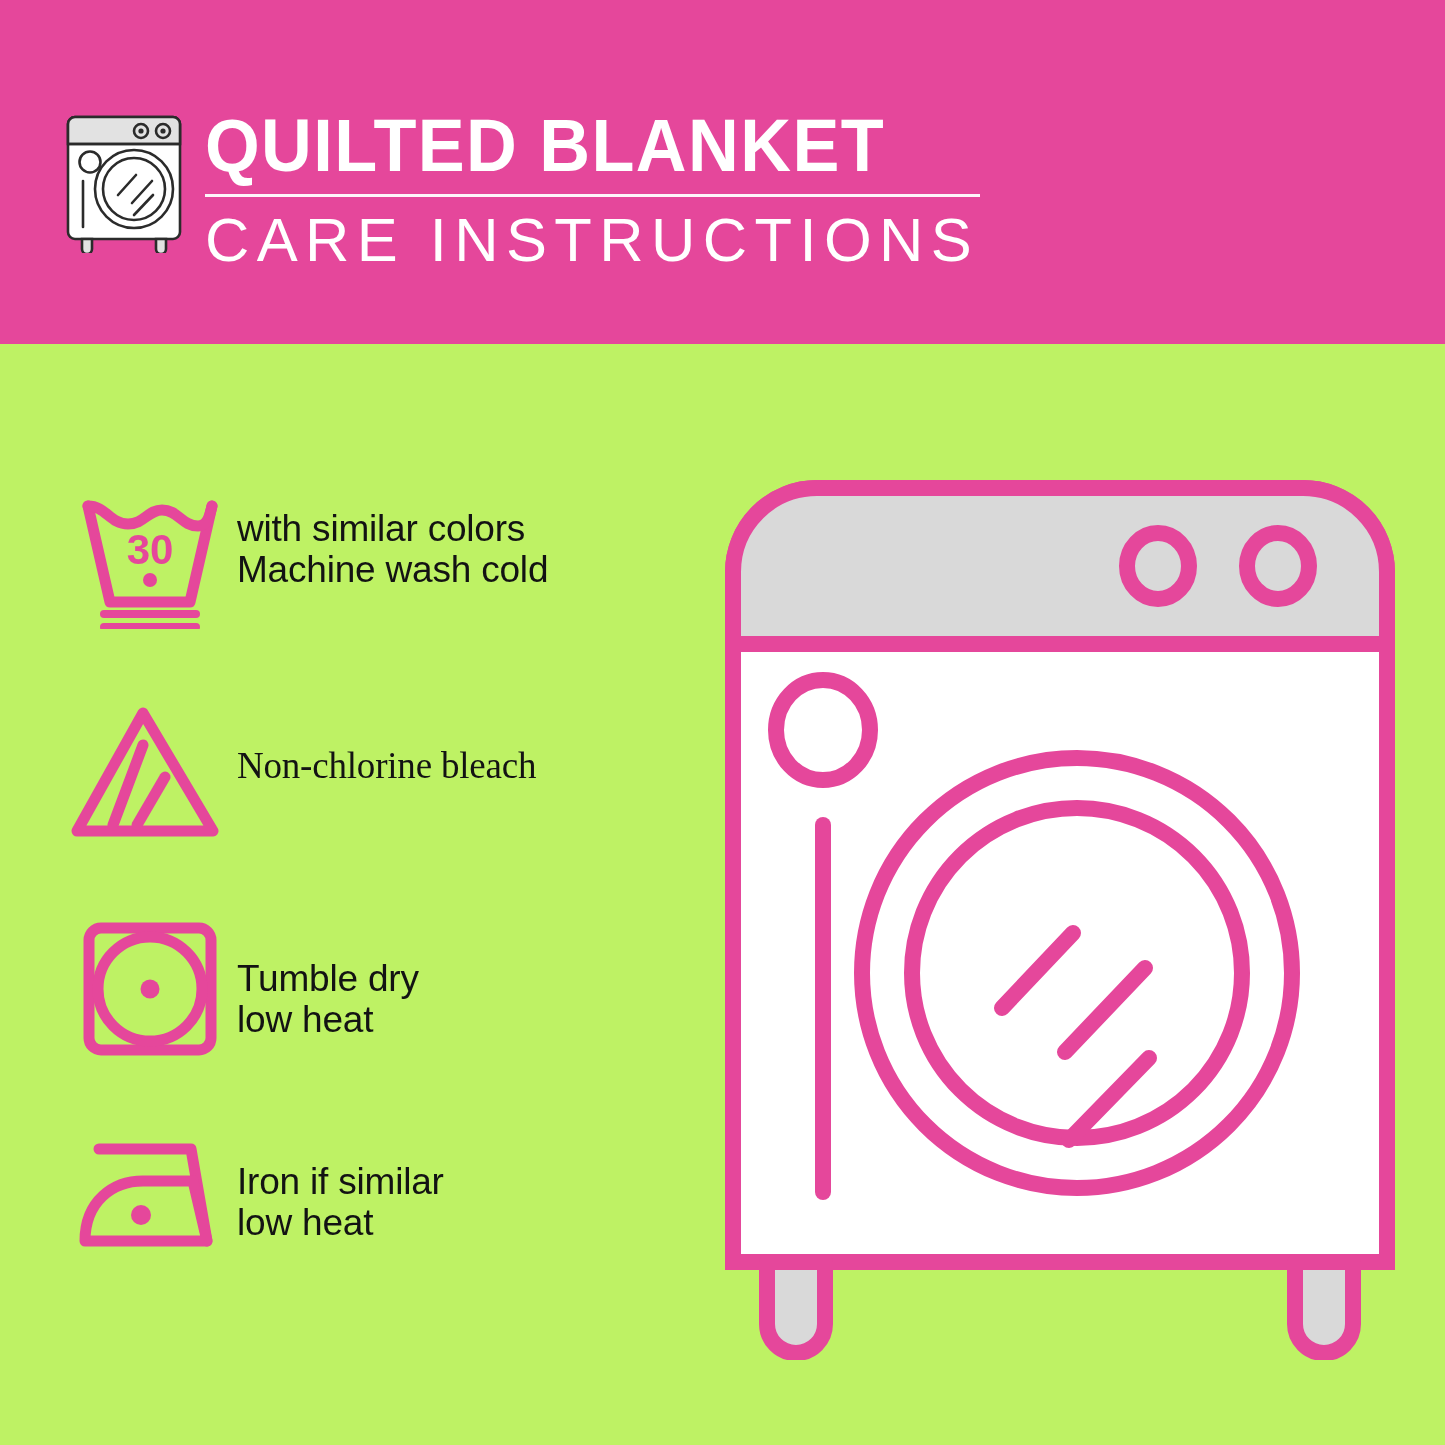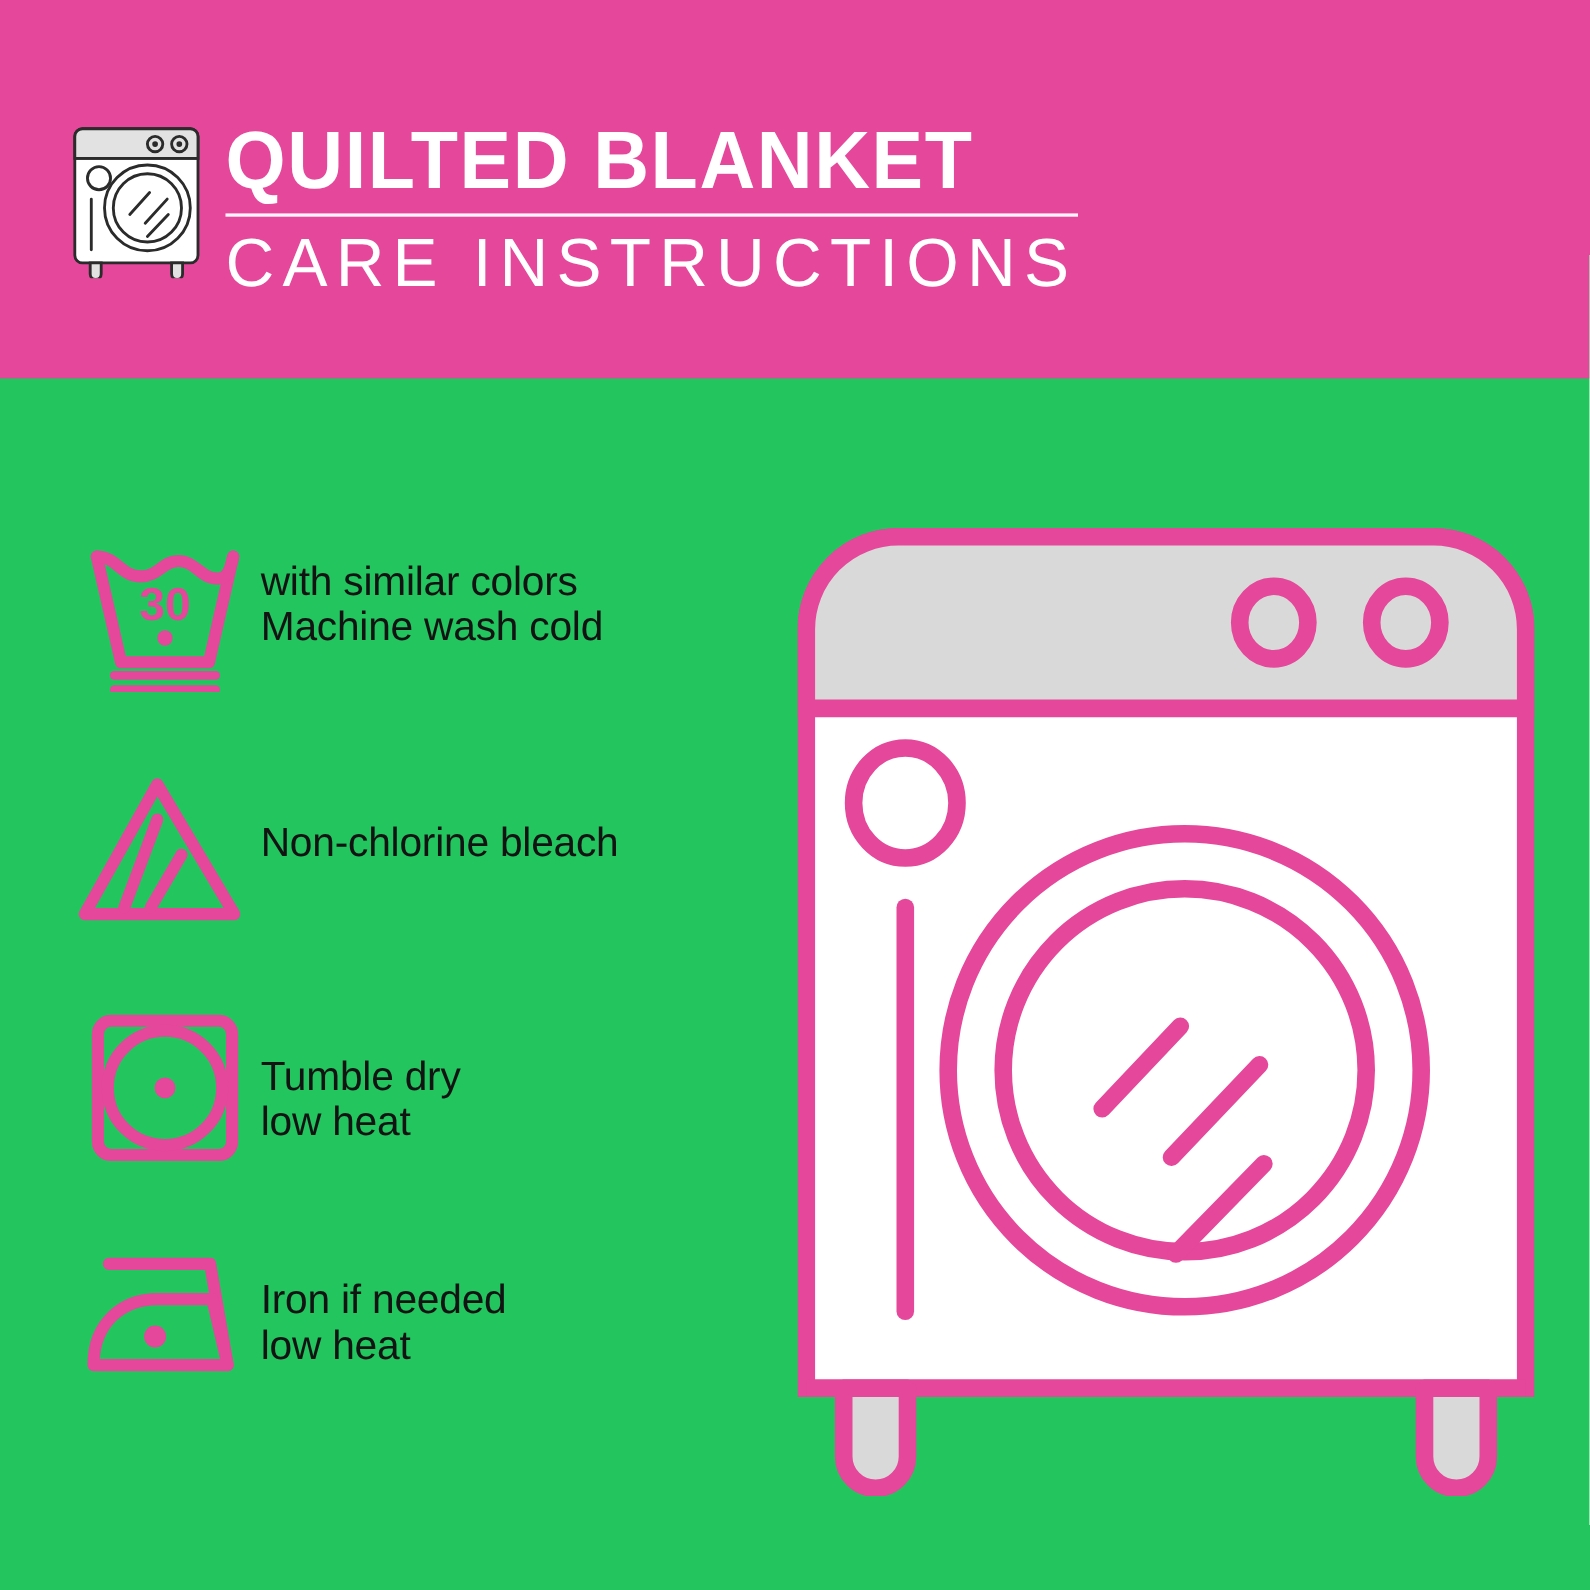--- a/index.html
+++ b/index.html
@@ -16,7 +16,7 @@
     position: relative;
     width: 1445px;
     height: 1445px;
-    background: #22c55e;
+    background: #bef264;
   }
 
   

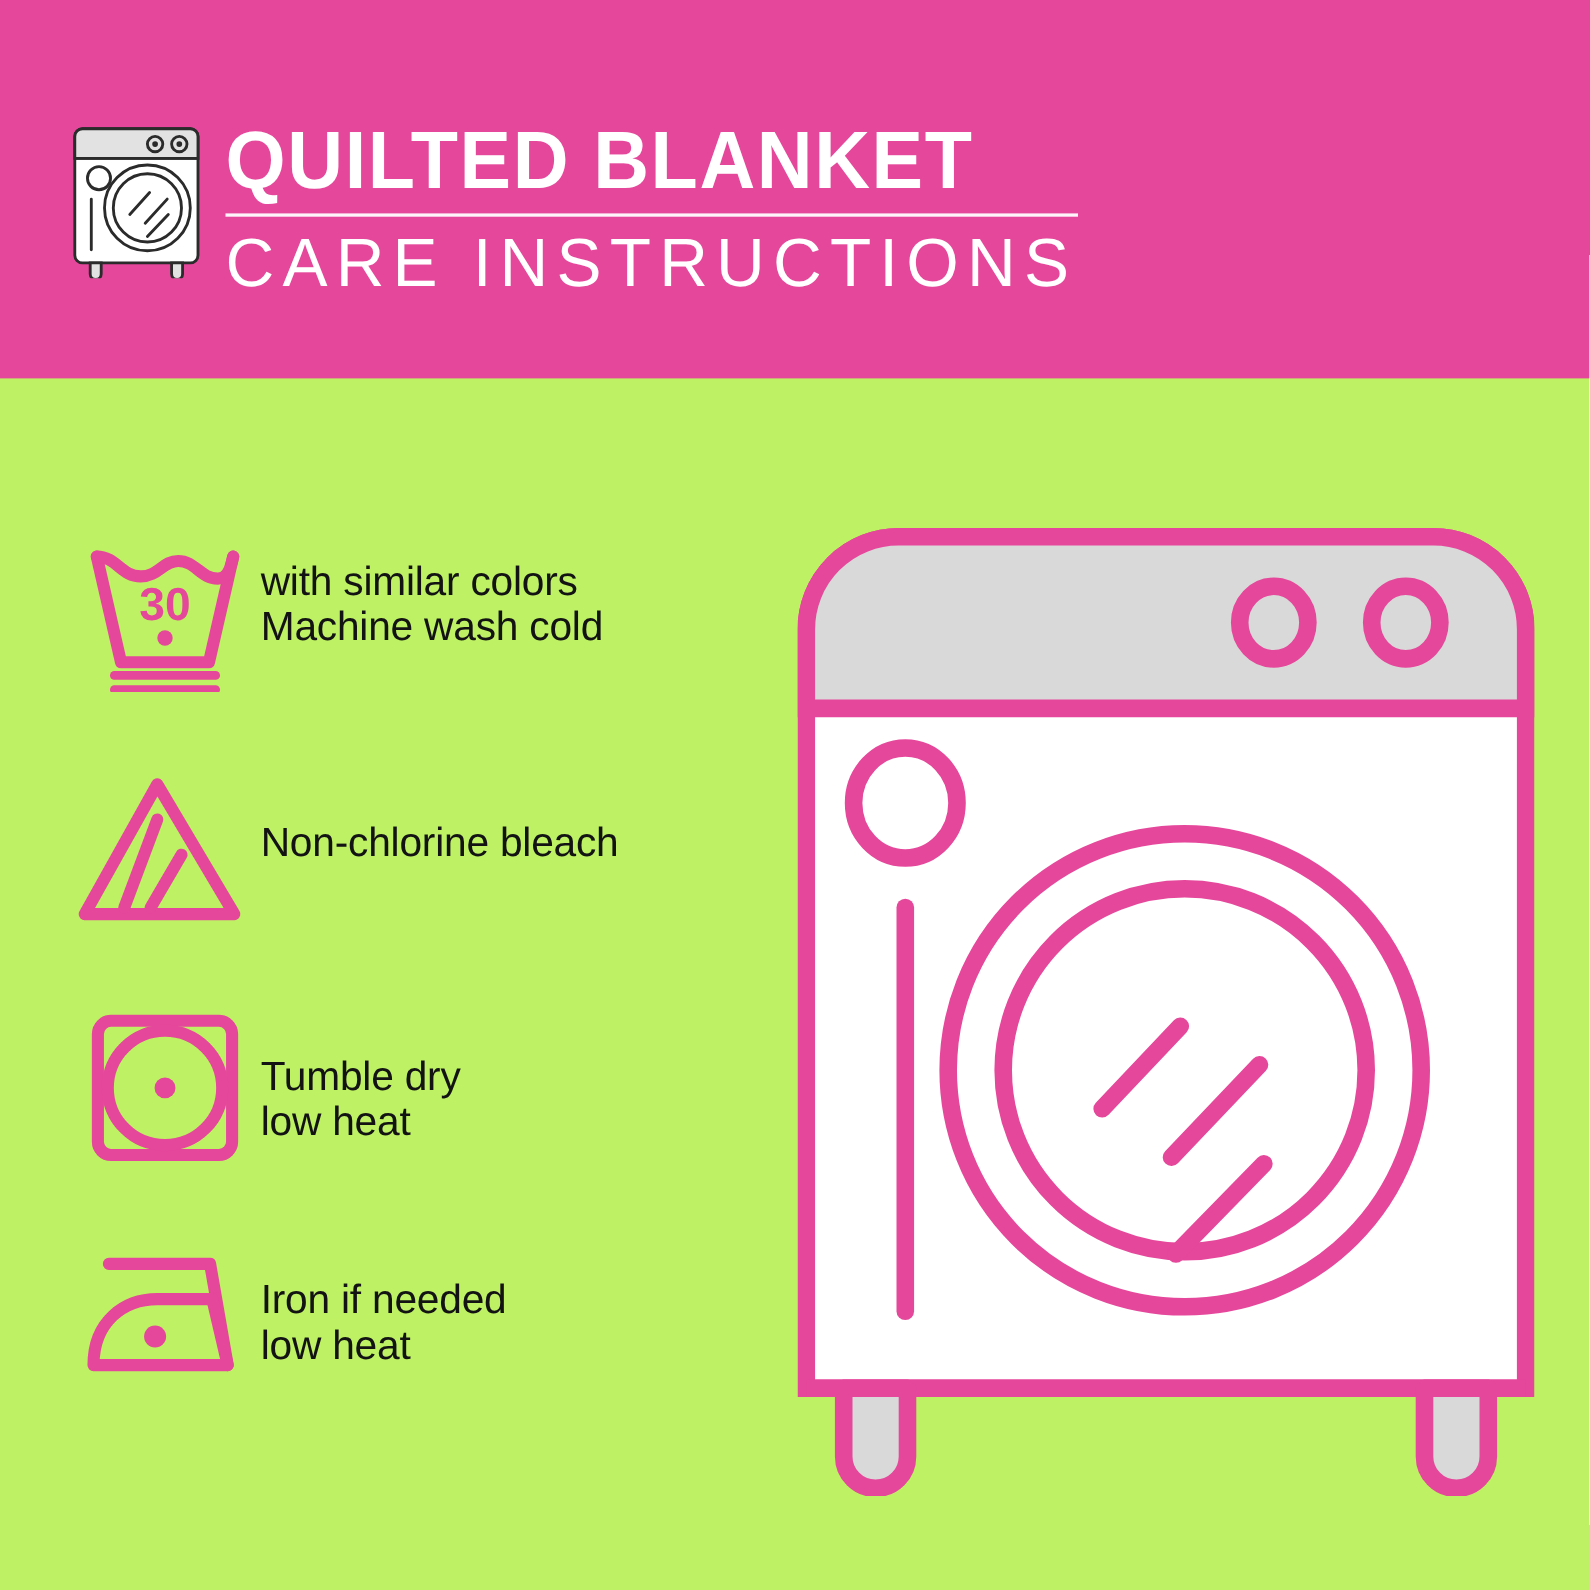--- a/index.html
+++ b/index.html
@@ -111,7 +111,7 @@
   }
 
   .row-wash   .instruction-text { padding-top: 30px; }
-  .row-bleach .instruction-text { padding-top: 52px; }
+  .row-bleach .instruction-text { padding-top: 52px; font-family: Liberation Serif, serif; }
   .row-dry    .instruction-text { padding-top: 50px; }
   .row-iron   .instruction-text { padding-top: 38px; }
 

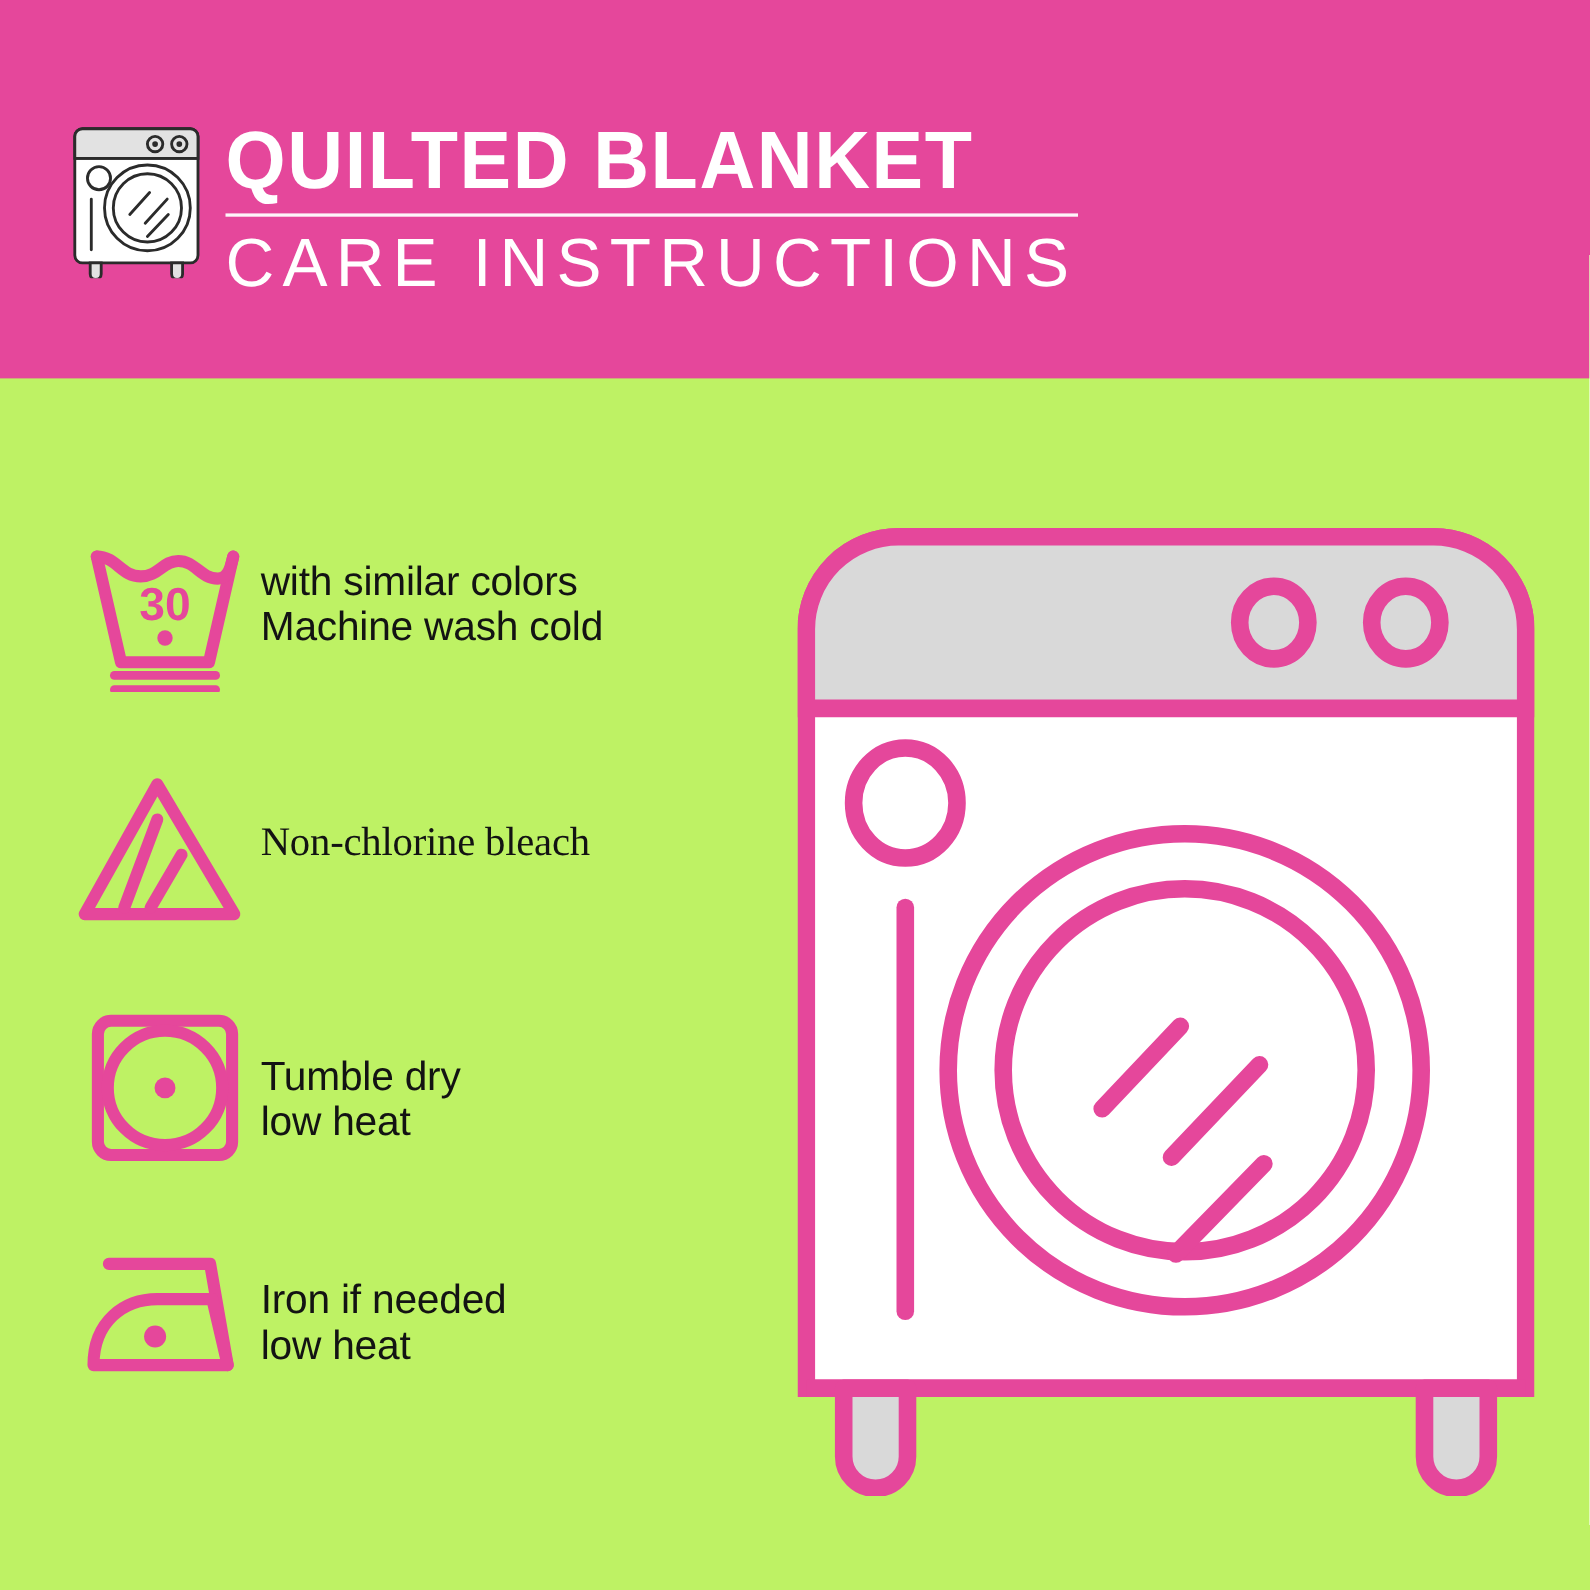--- a/index.html
+++ b/index.html
@@ -231,7 +231,7 @@
         </svg>
       </div>
       <div class="instruction-text">
-        <div>Iron if needed</div>
+        <div>Iron if similar</div>
         <div>low heat</div>
       </div>
     </div>

